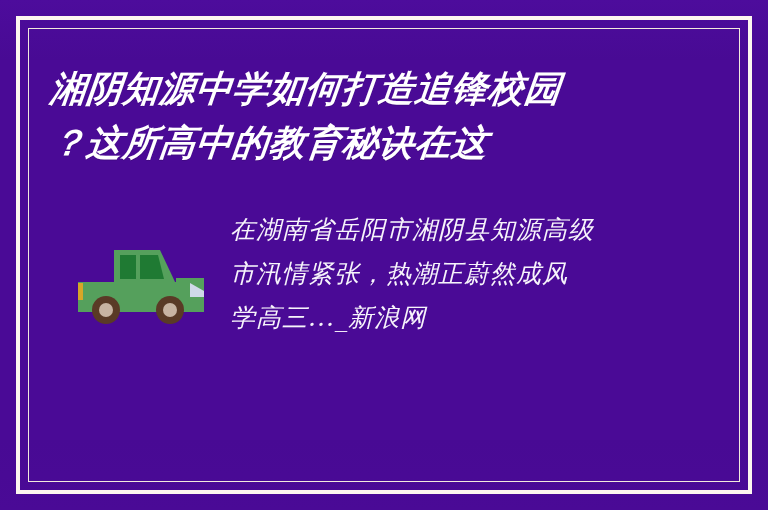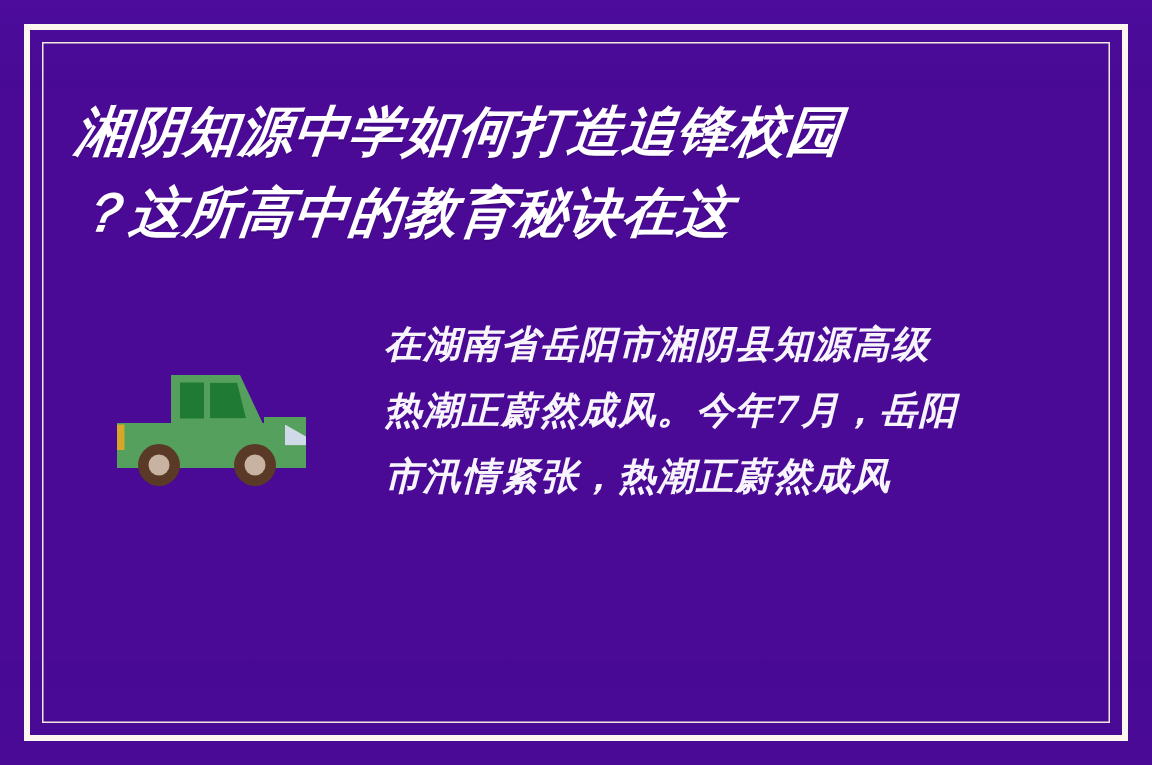--- a/index.html
+++ b/index.html
@@ -183,12 +183,11 @@
     color: #f7f4fb;
     font-size: 25px;
     line-height: 44px;
-    font-weight: 700;
+    font-weight: 400;
     font-style: italic;
     letter-spacing: 1px;
     white-space: nowrap;
     font-family: "DejaVu Serif", "Liberation Serif", serif;
-    margin-left: 26px;
   }
   .body-line .seg { display: inline; }
 

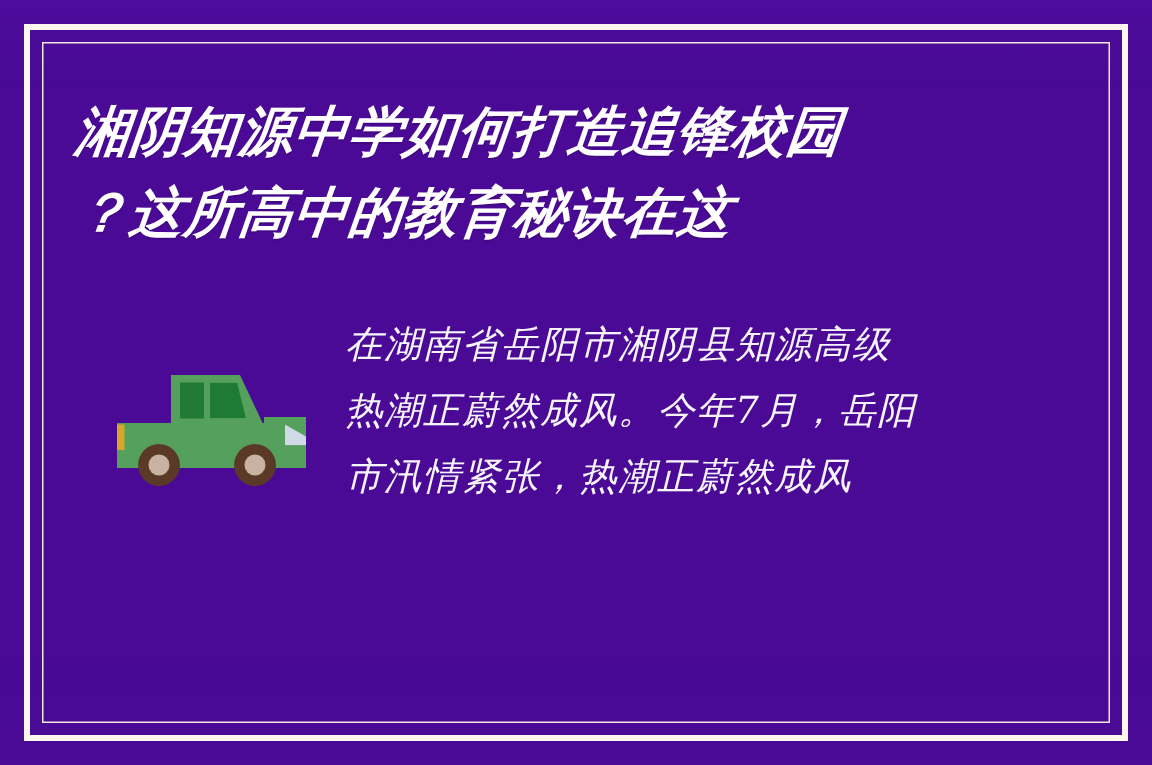--- a/index.html
+++ b/index.html
@@ -247,7 +247,6 @@
 
   <div id="body-copy">
     <div class="body-line">在湖南省岳阳市湘阴县知源高级</div>
-    <div class="body-line">热潮正蔚然成风。今年7月，岳阳</div>
     <div class="body-line">市汛情紧张，热潮正蔚然成风</div>
   </div>
 

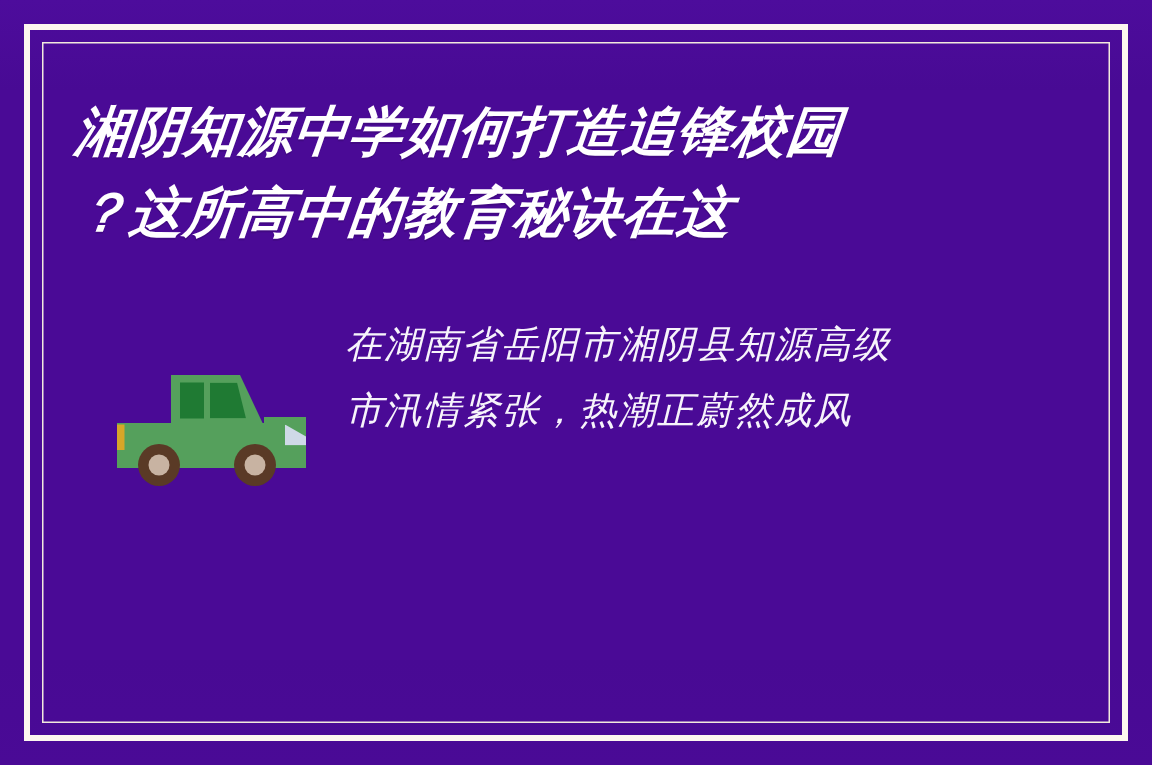--- a/index.html
+++ b/index.html
@@ -248,6 +248,7 @@
   <div id="body-copy">
     <div class="body-line">在湖南省岳阳市湘阴县知源高级</div>
     <div class="body-line">市汛情紧张，热潮正蔚然成风</div>
+    <div class="body-line">学高三..._新浪网</div>
   </div>
 
 </div>

